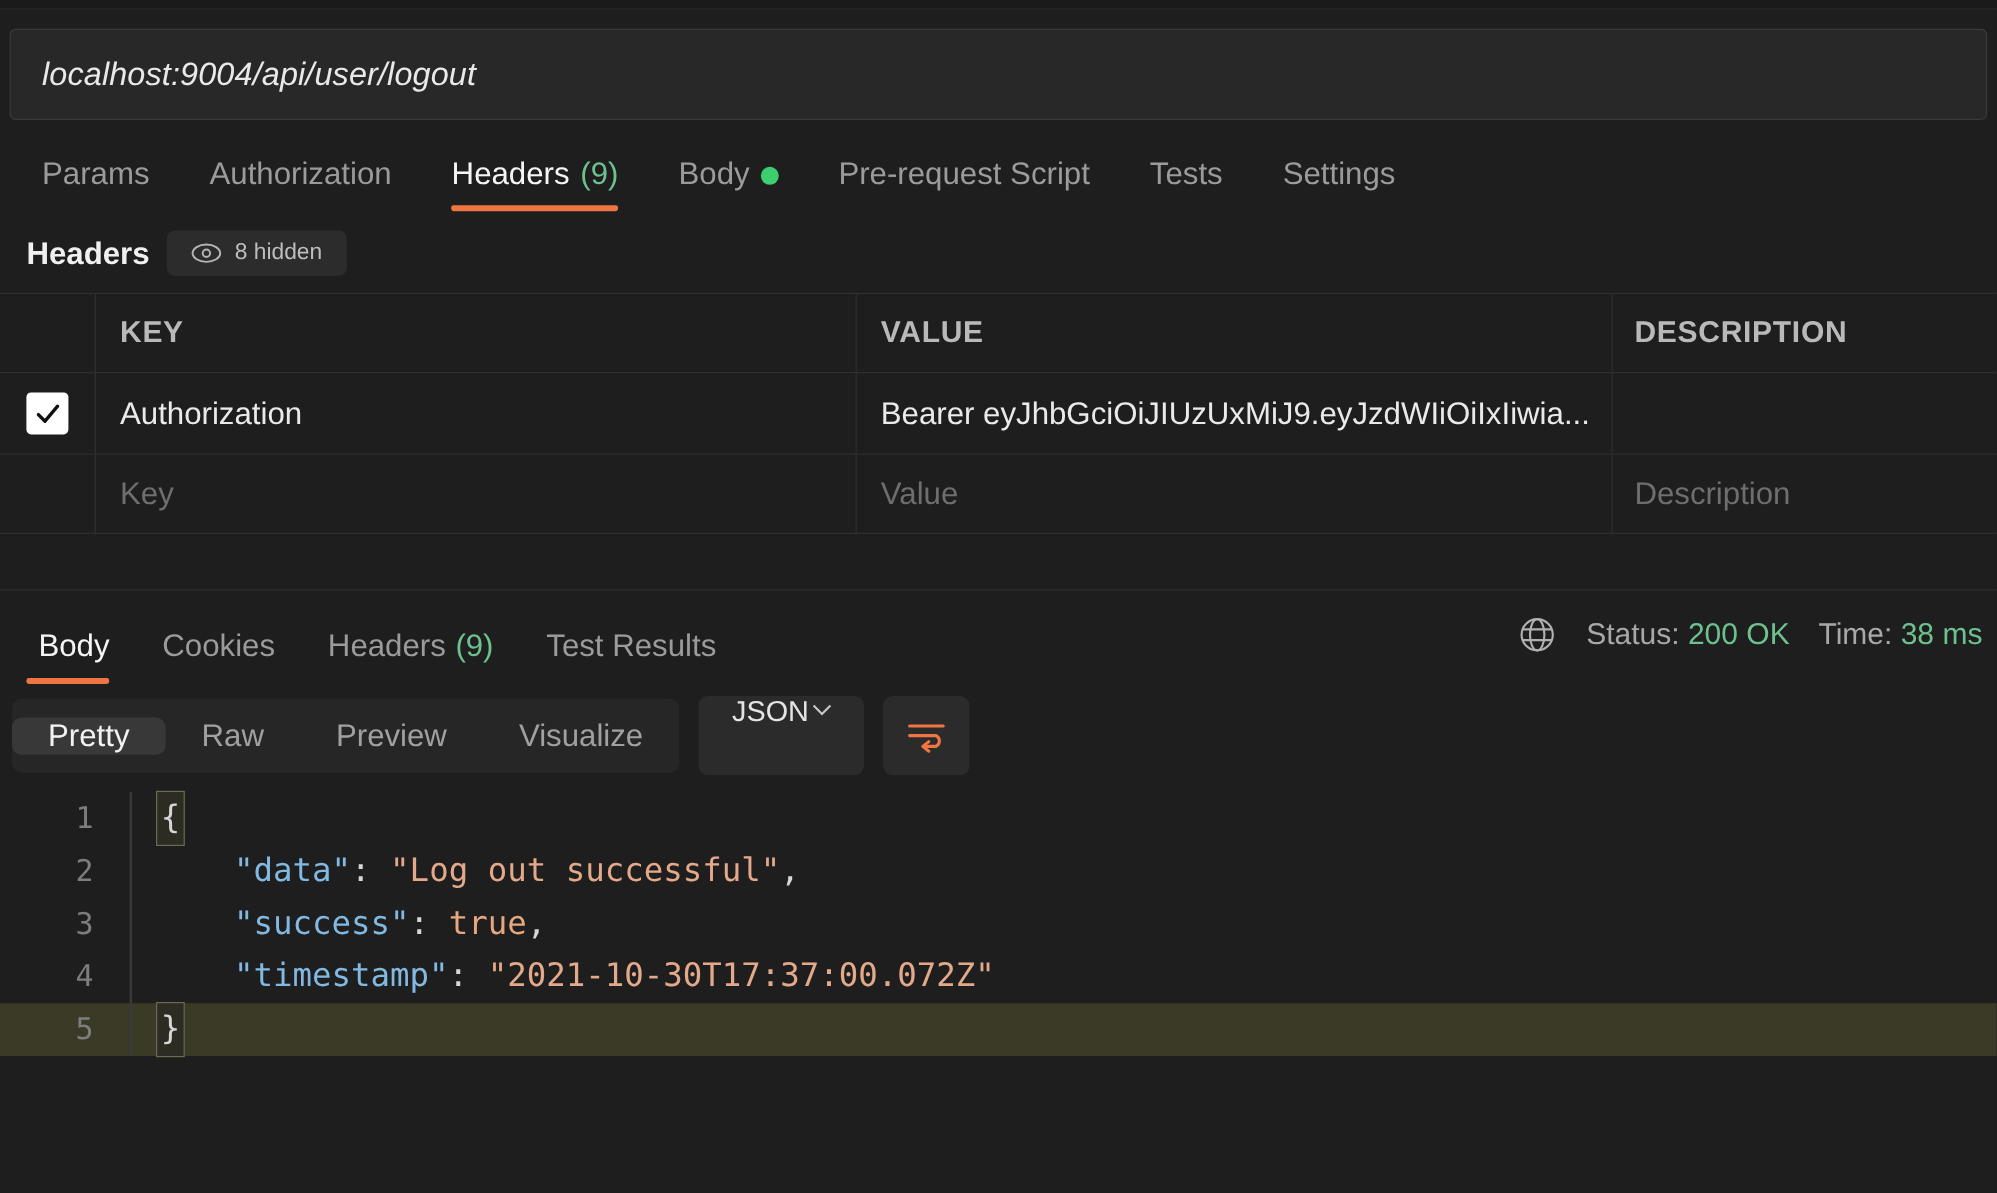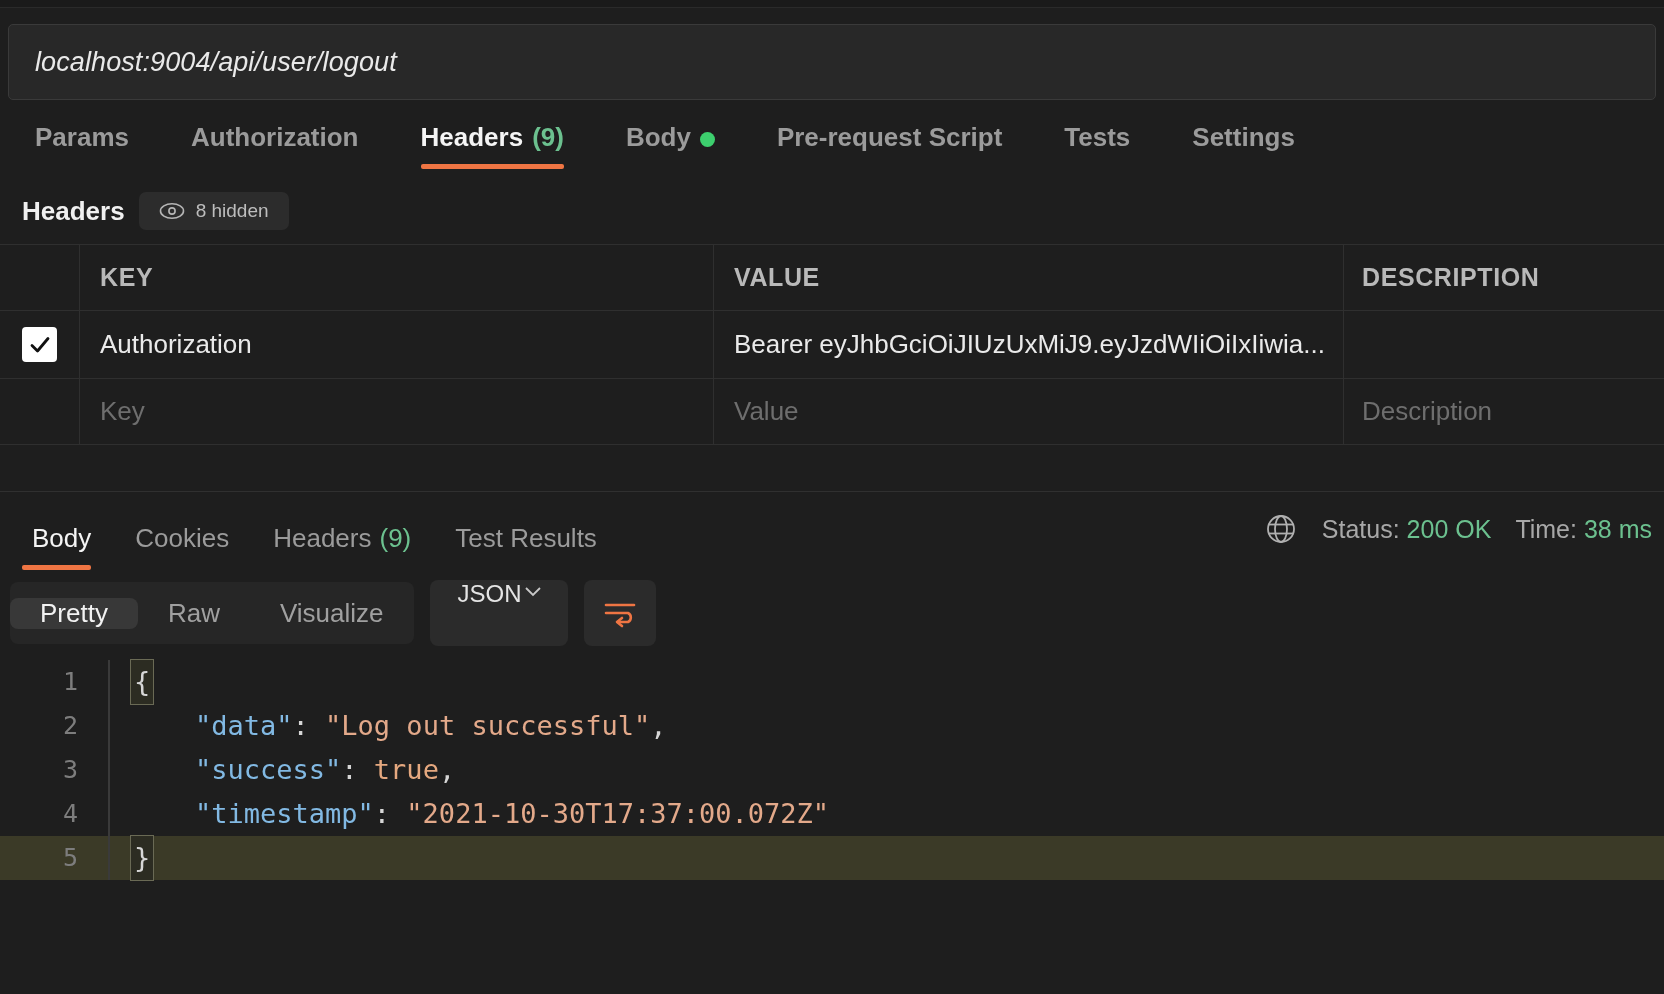--- a/index.html
+++ b/index.html
@@ -50,12 +50,11 @@
   
   .req-tabs {
     display: flex;
-    align-items: center;
-    gap: 12px;
+    align-items: flex-end;
+    gap: 0;
     padding: 0 0 0 10px;
     margin-top: 14px;
     height: 62px;
-    font-weight: bold;
   }
   .req-tab {
     position: relative;

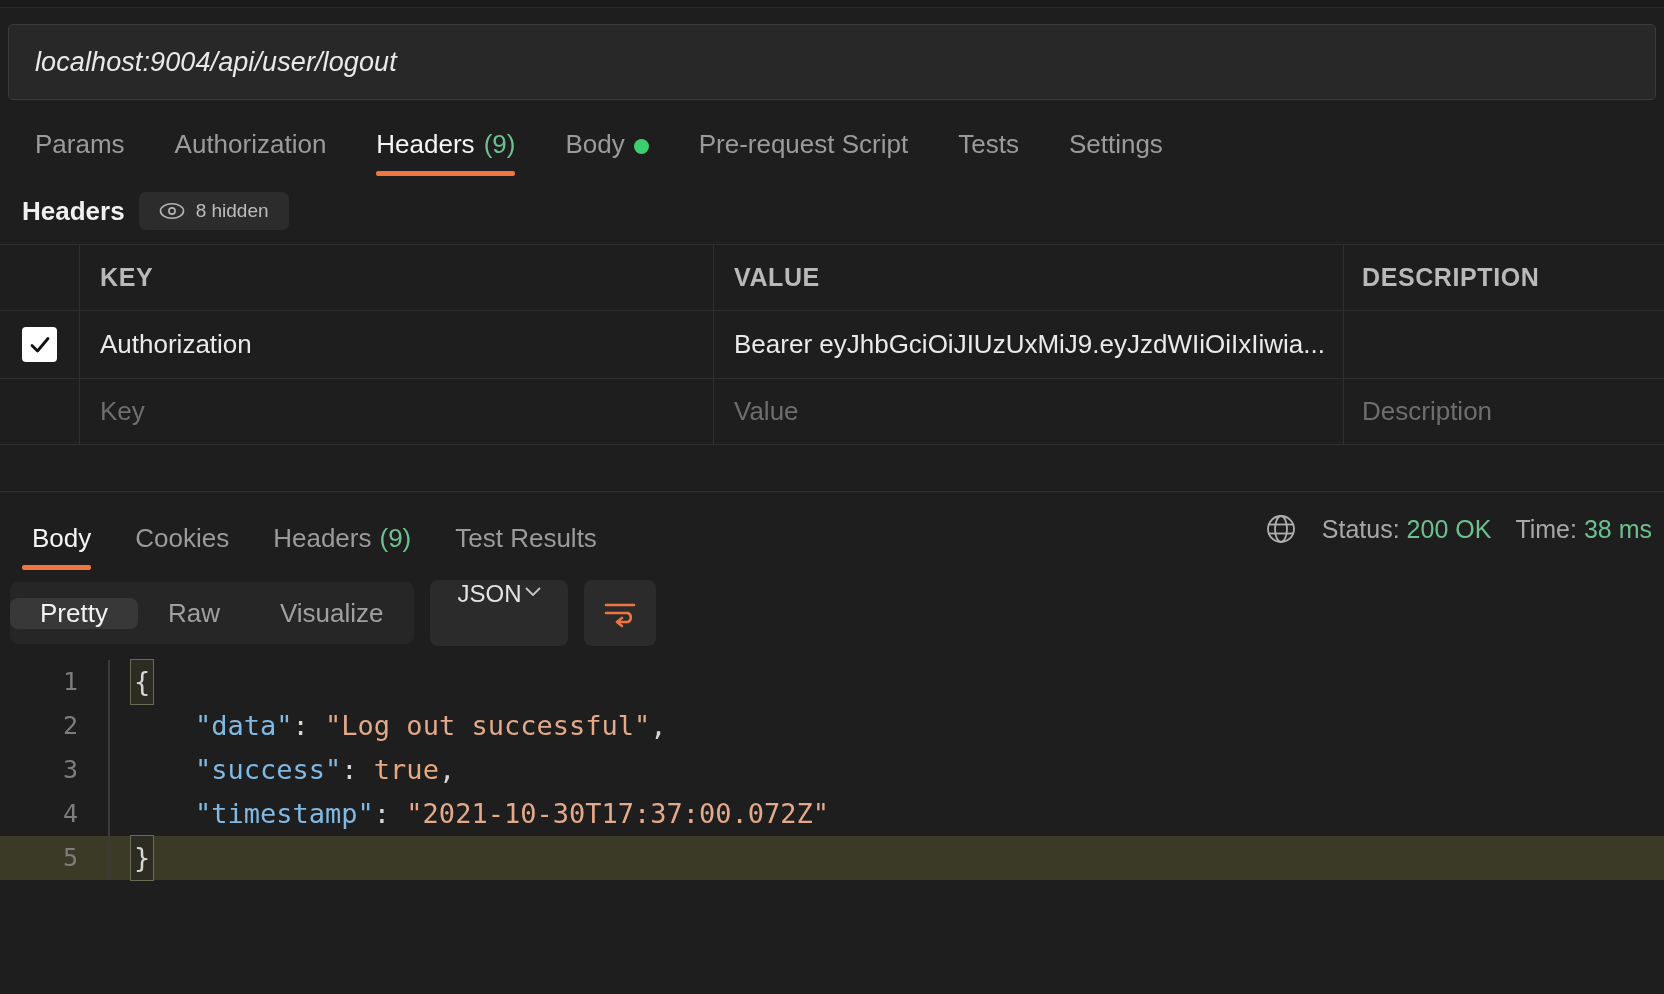--- a/index.html
+++ b/index.html
@@ -314,6 +314,7 @@
     <div class="seg">
       <div class="seg-item active">Pretty</div>
       <div class="seg-item">Raw</div>
+      <div class="seg-item">Preview</div>
       <div class="seg-item">Visualize</div>
     </div>
     <div class="sel">

